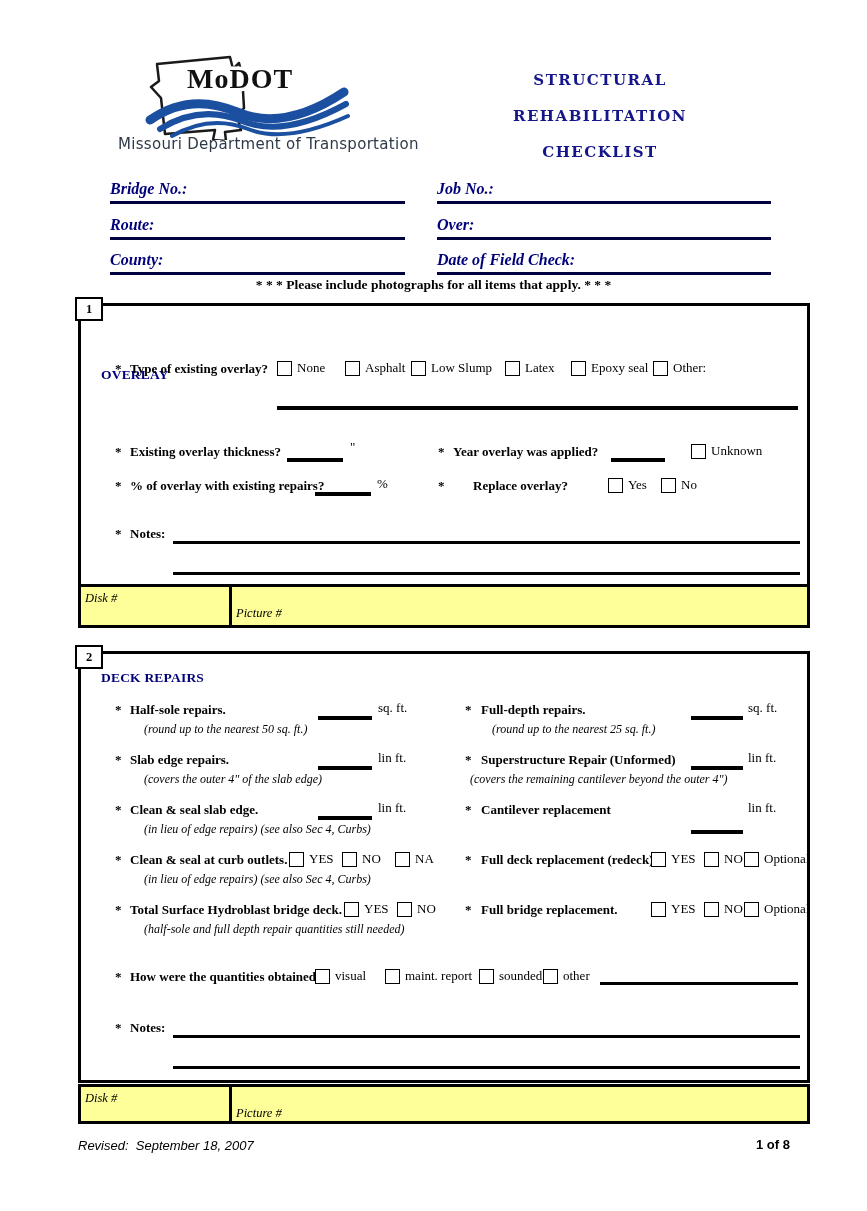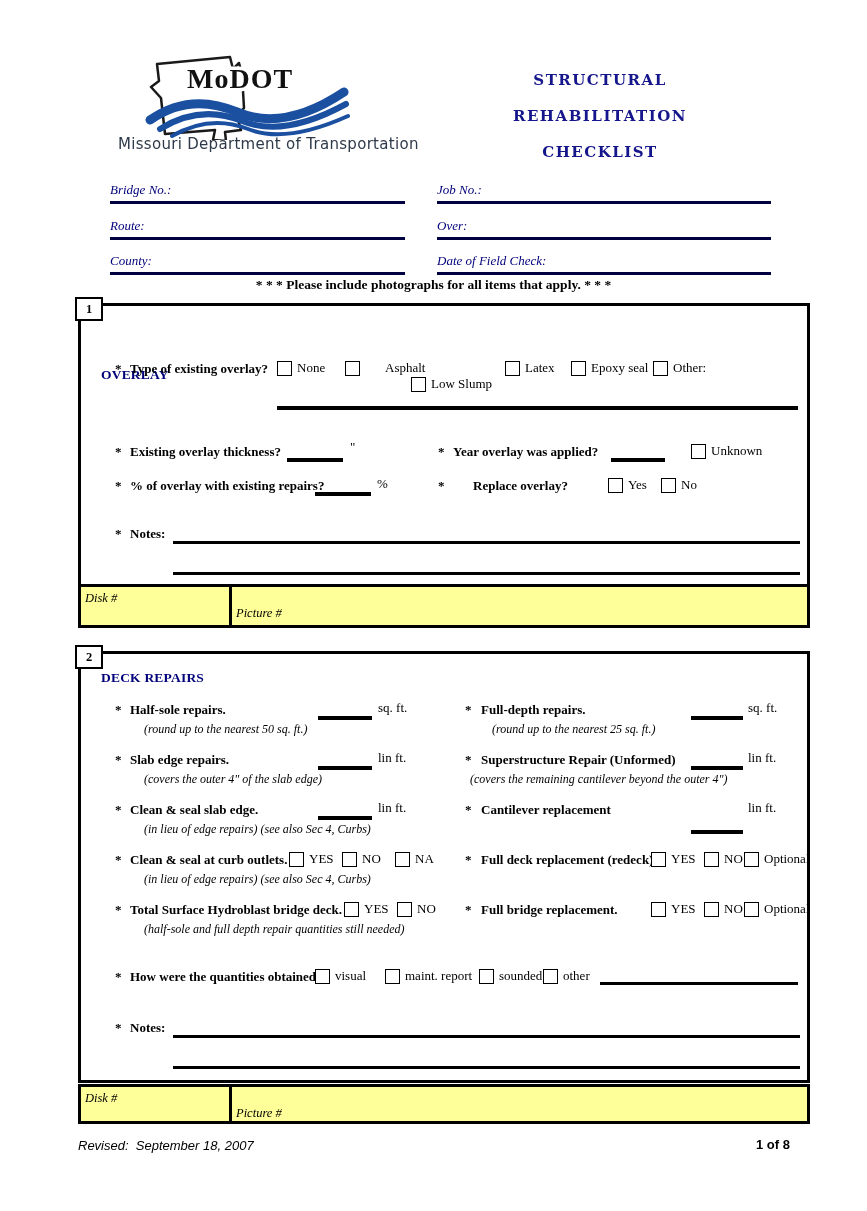--- a/index.html
+++ b/index.html
@@ -15,7 +15,7 @@
 
   
   .ffield{border-bottom:3px solid #000040;height:21px;}
-  .flabel{font-weight:normal;font-style:italic;color:#00007b;font-size:13px;}
+  .flabel{font-weight:bold;font-style:italic;color:#00007b;font-size:16px;}
   .instruction{font-weight:bold;font-size:13.5px;text-align:center;width:100%;}
 
   

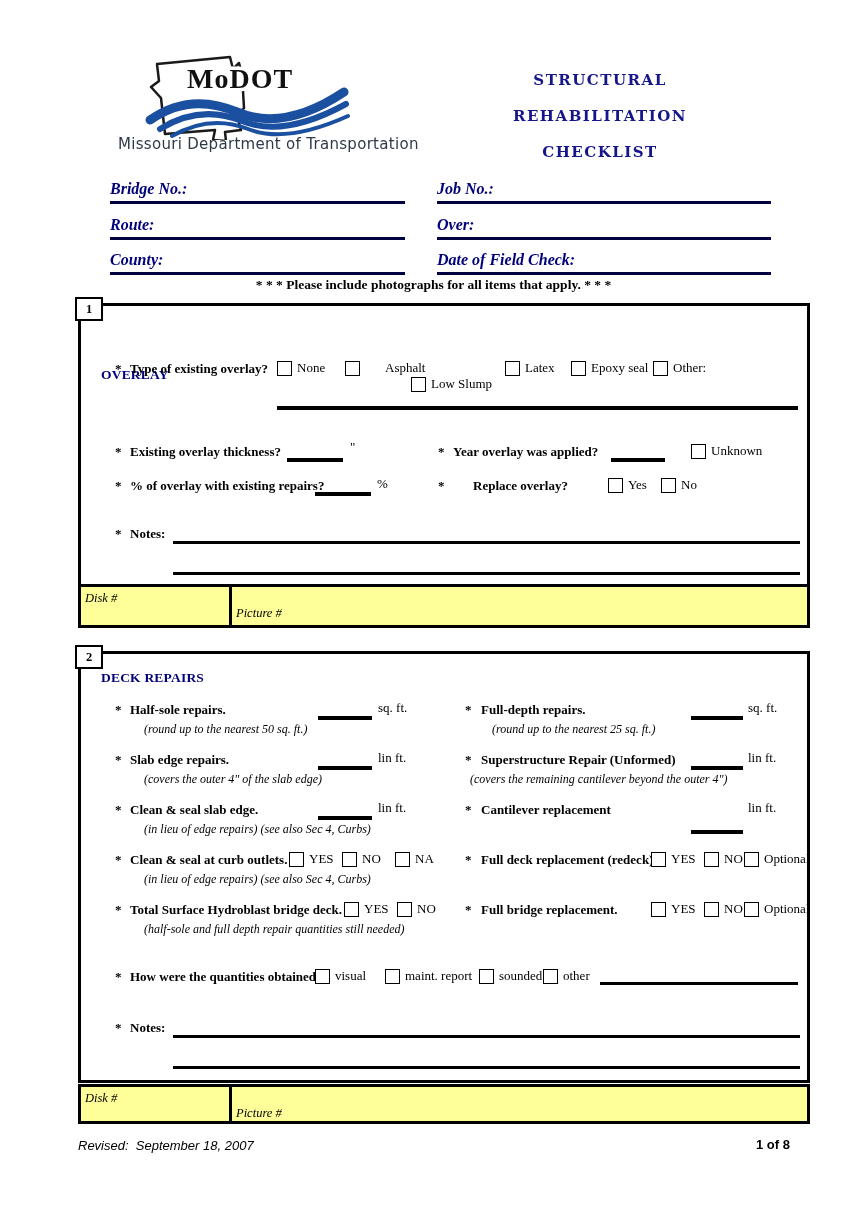--- a/index.html
+++ b/index.html
@@ -96,7 +96,7 @@
       <span class="cb"></span>
       <span class="cbl">None</span>
     </span>
-    <span class="abs cbwrap" style="left:264px;top:54px;gap:20px;">
+    <span class="abs cbwrap" style="left:264px;top:54px;">
       <span class="cb"></span>
       <span class="cbl">Asphalt</span>
     </span>

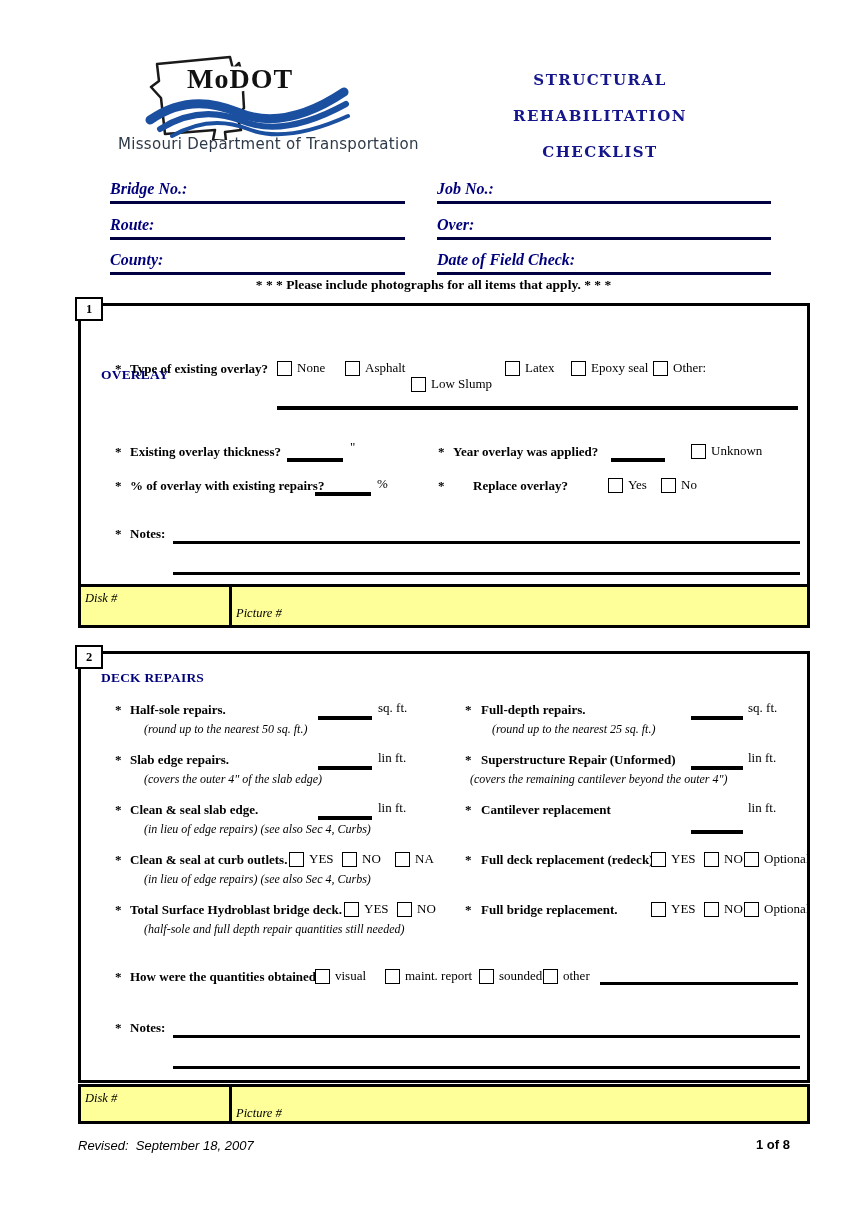--- a/index.html
+++ b/index.html
@@ -100,7 +100,7 @@
       <span class="cb"></span>
       <span class="cbl">Asphalt</span>
     </span>
-    <span class="abs cbwrap" style="left:330px;top:70px;">
+    <span class="abs cbwrap" style="left:330px;top:54px;">
       <span class="cb"></span>
       <span class="cbl">Low Slump</span>
     </span>

